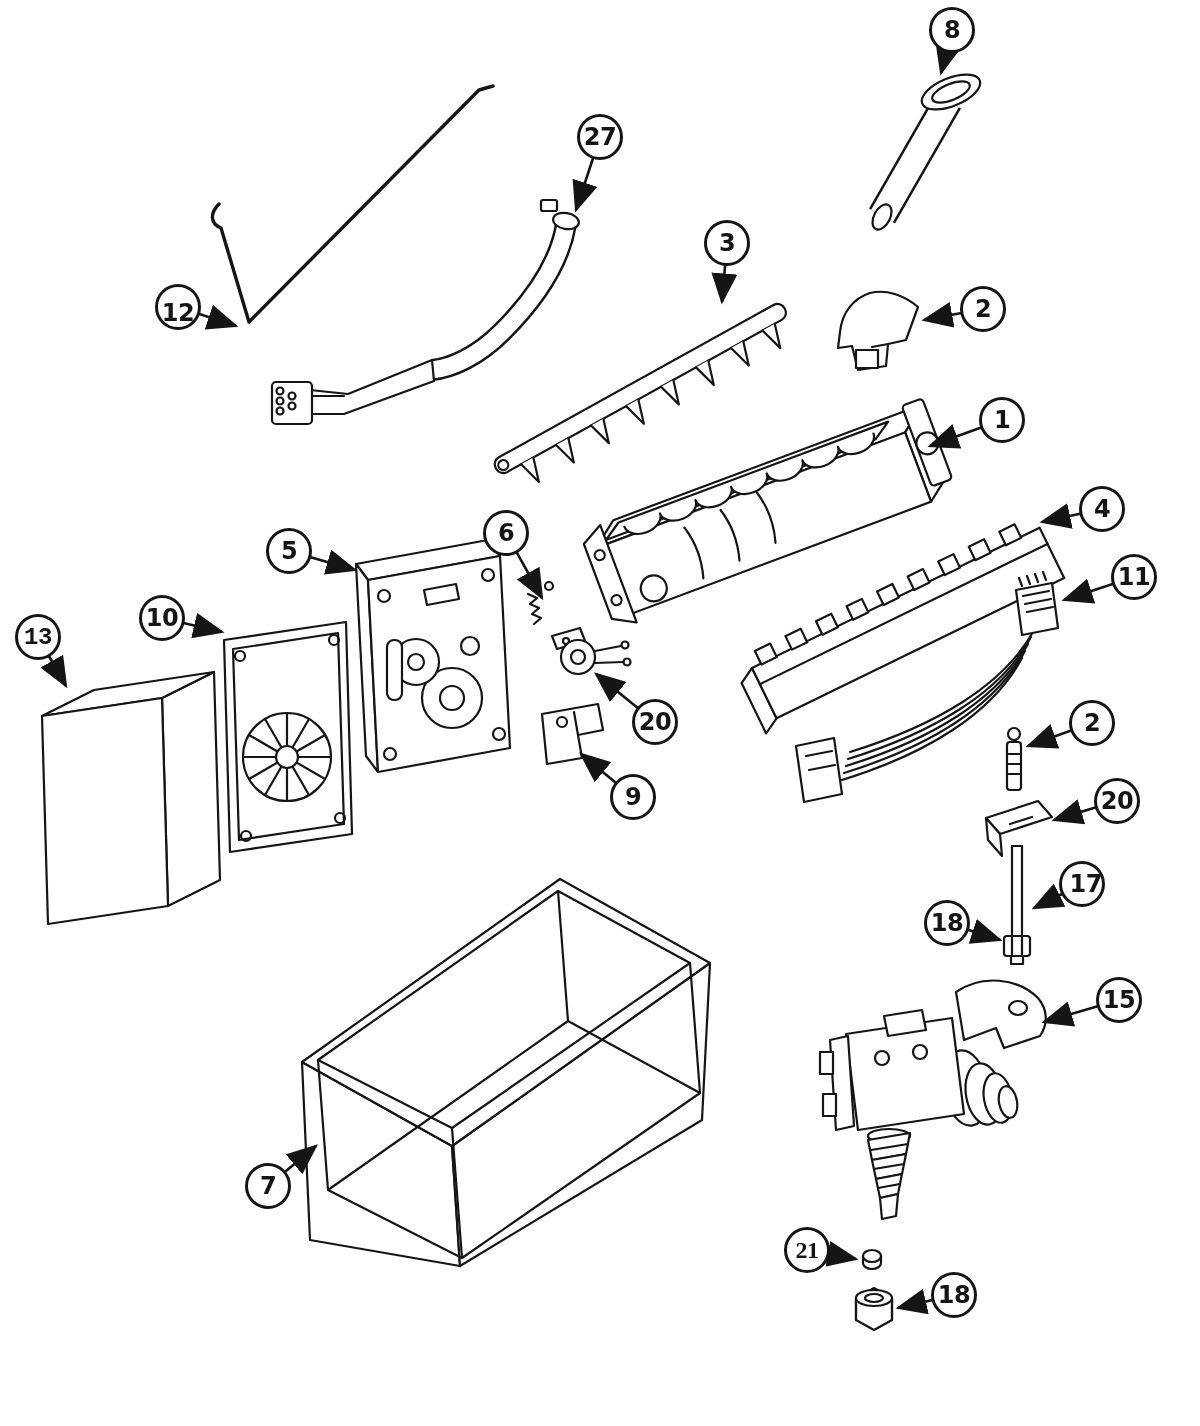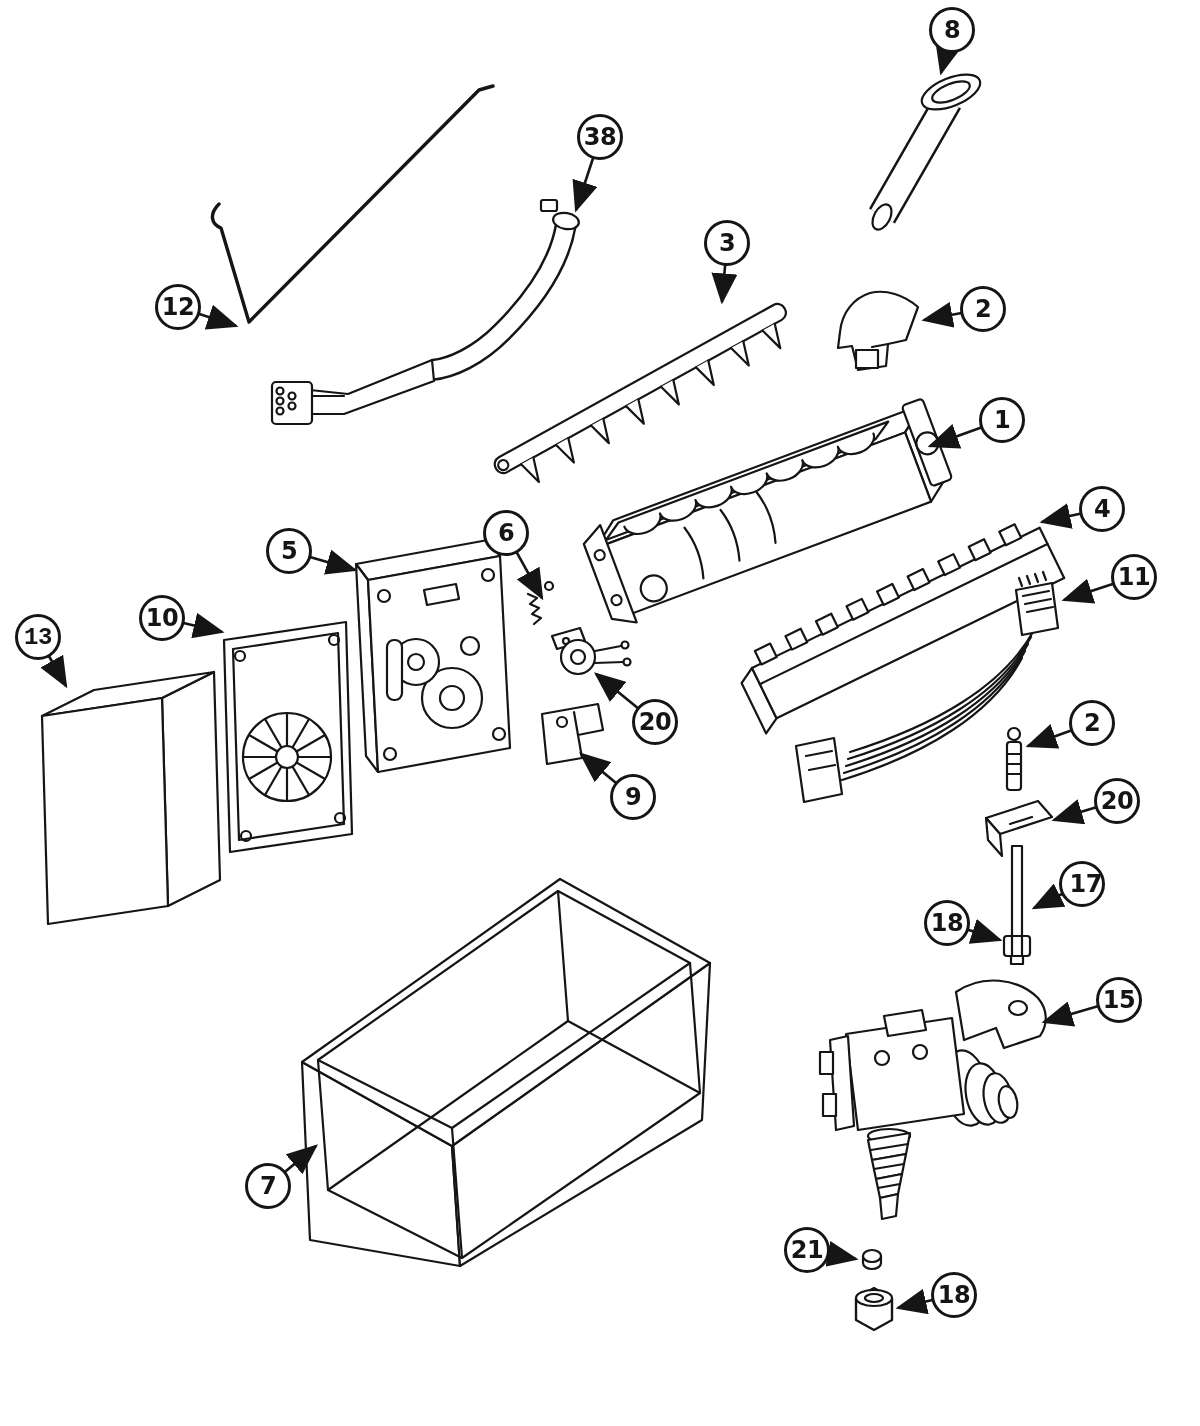--- a/index.html
+++ b/index.html
@@ -338,7 +338,7 @@
         <span>21</span>
       </div>
       <div class="callout" style="left: 600px; top: 137px;">
-        <span>38</span>
+        <span>27</span>
       </div>
     </div>
 

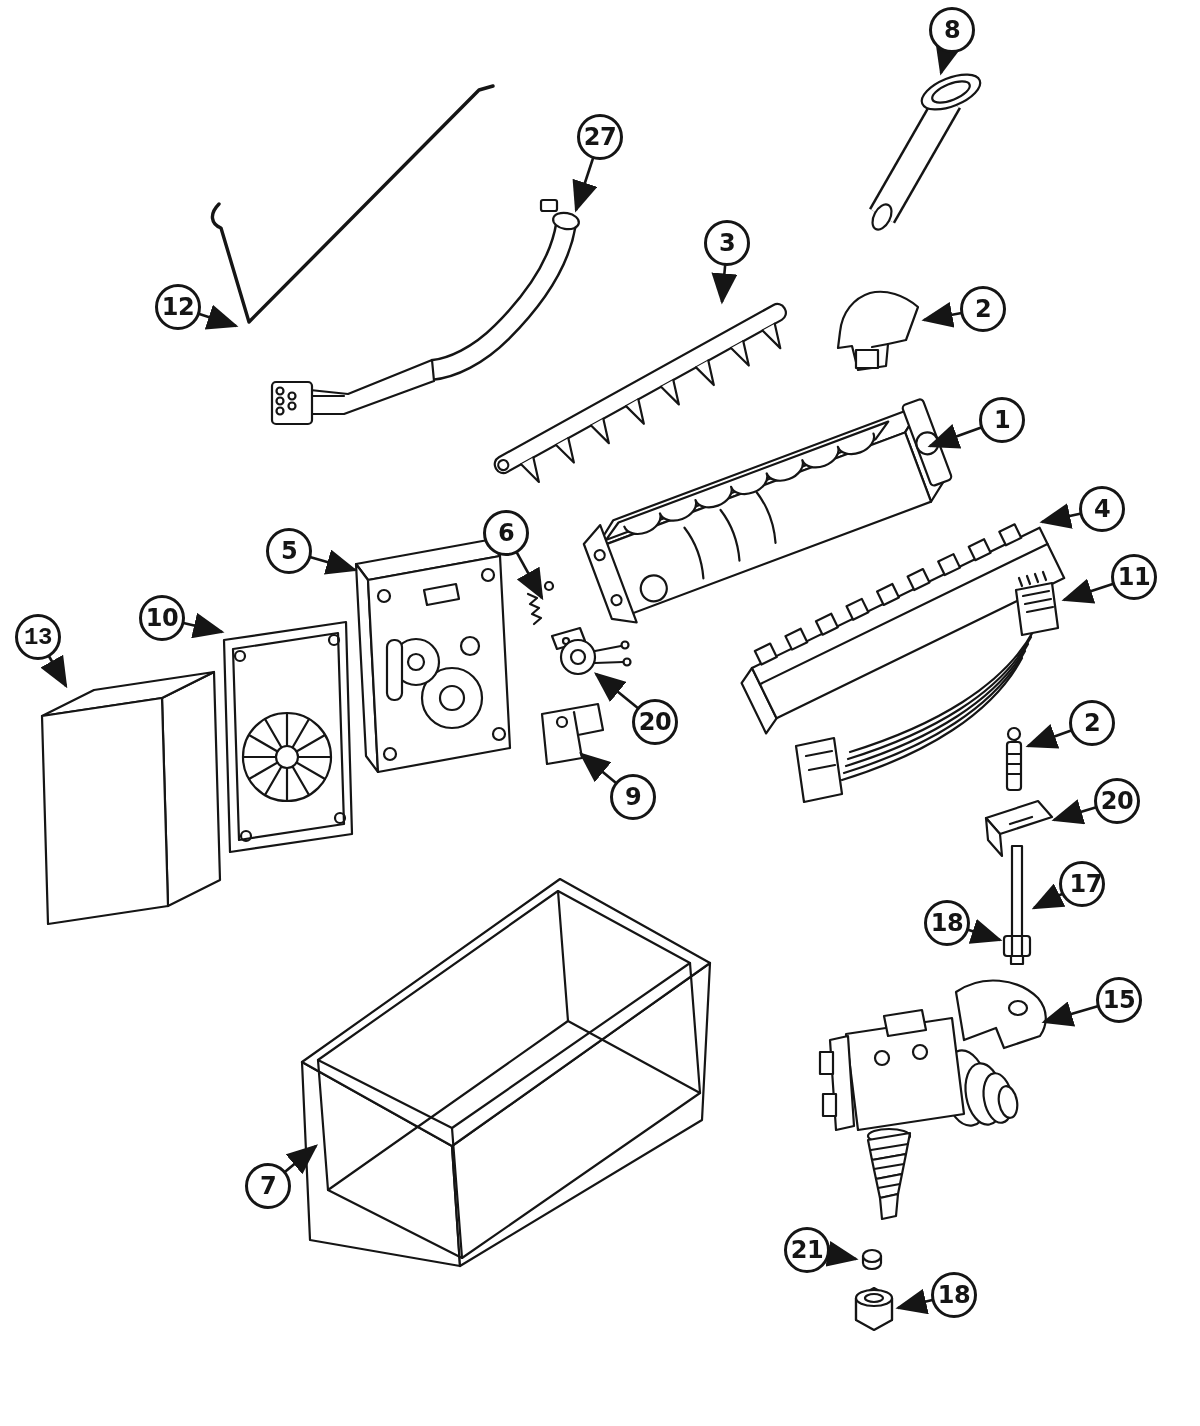--- a/index.html
+++ b/index.html
@@ -307,7 +307,7 @@
       <div class="callout" style="left: 1134px; top: 577px;">
         <span>11</span>
       </div>
-      <div class="callout" style="left: 178px; top: 307px;">
+      <div class="callout" style="left: 178px; top: 307px; align-items: flex-end;">
         <span>12</span>
       </div>
       <div class="callout" style="left: 38px; top: 637px; font-family: Liberation Mono, monospace;">

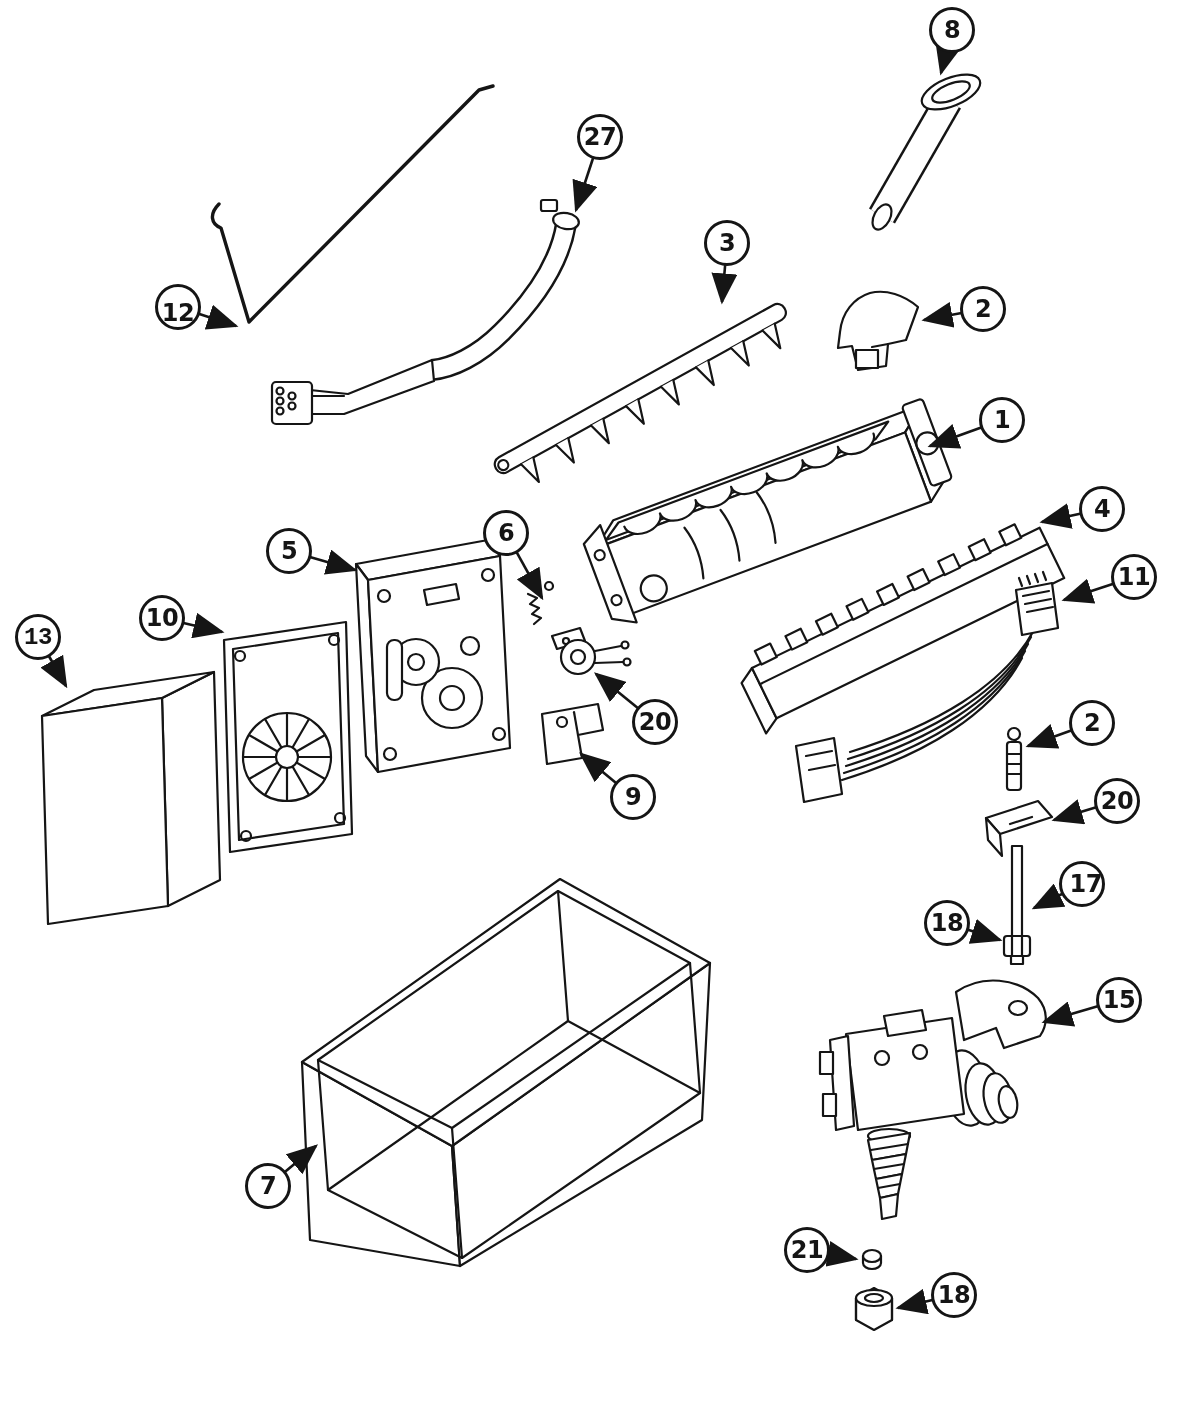--- a/index.html
+++ b/index.html
@@ -334,7 +334,7 @@
       <div class="callout" style="left: 655px; top: 722px;">
         <span>20</span>
       </div>
-      <div class="callout" style="left: 807px; top: 1250px;">
+      <div class="callout" style="left: 807px; top: 1250px; font-family: Liberation Serif, serif;">
         <span>21</span>
       </div>
       <div class="callout" style="left: 600px; top: 137px;">

